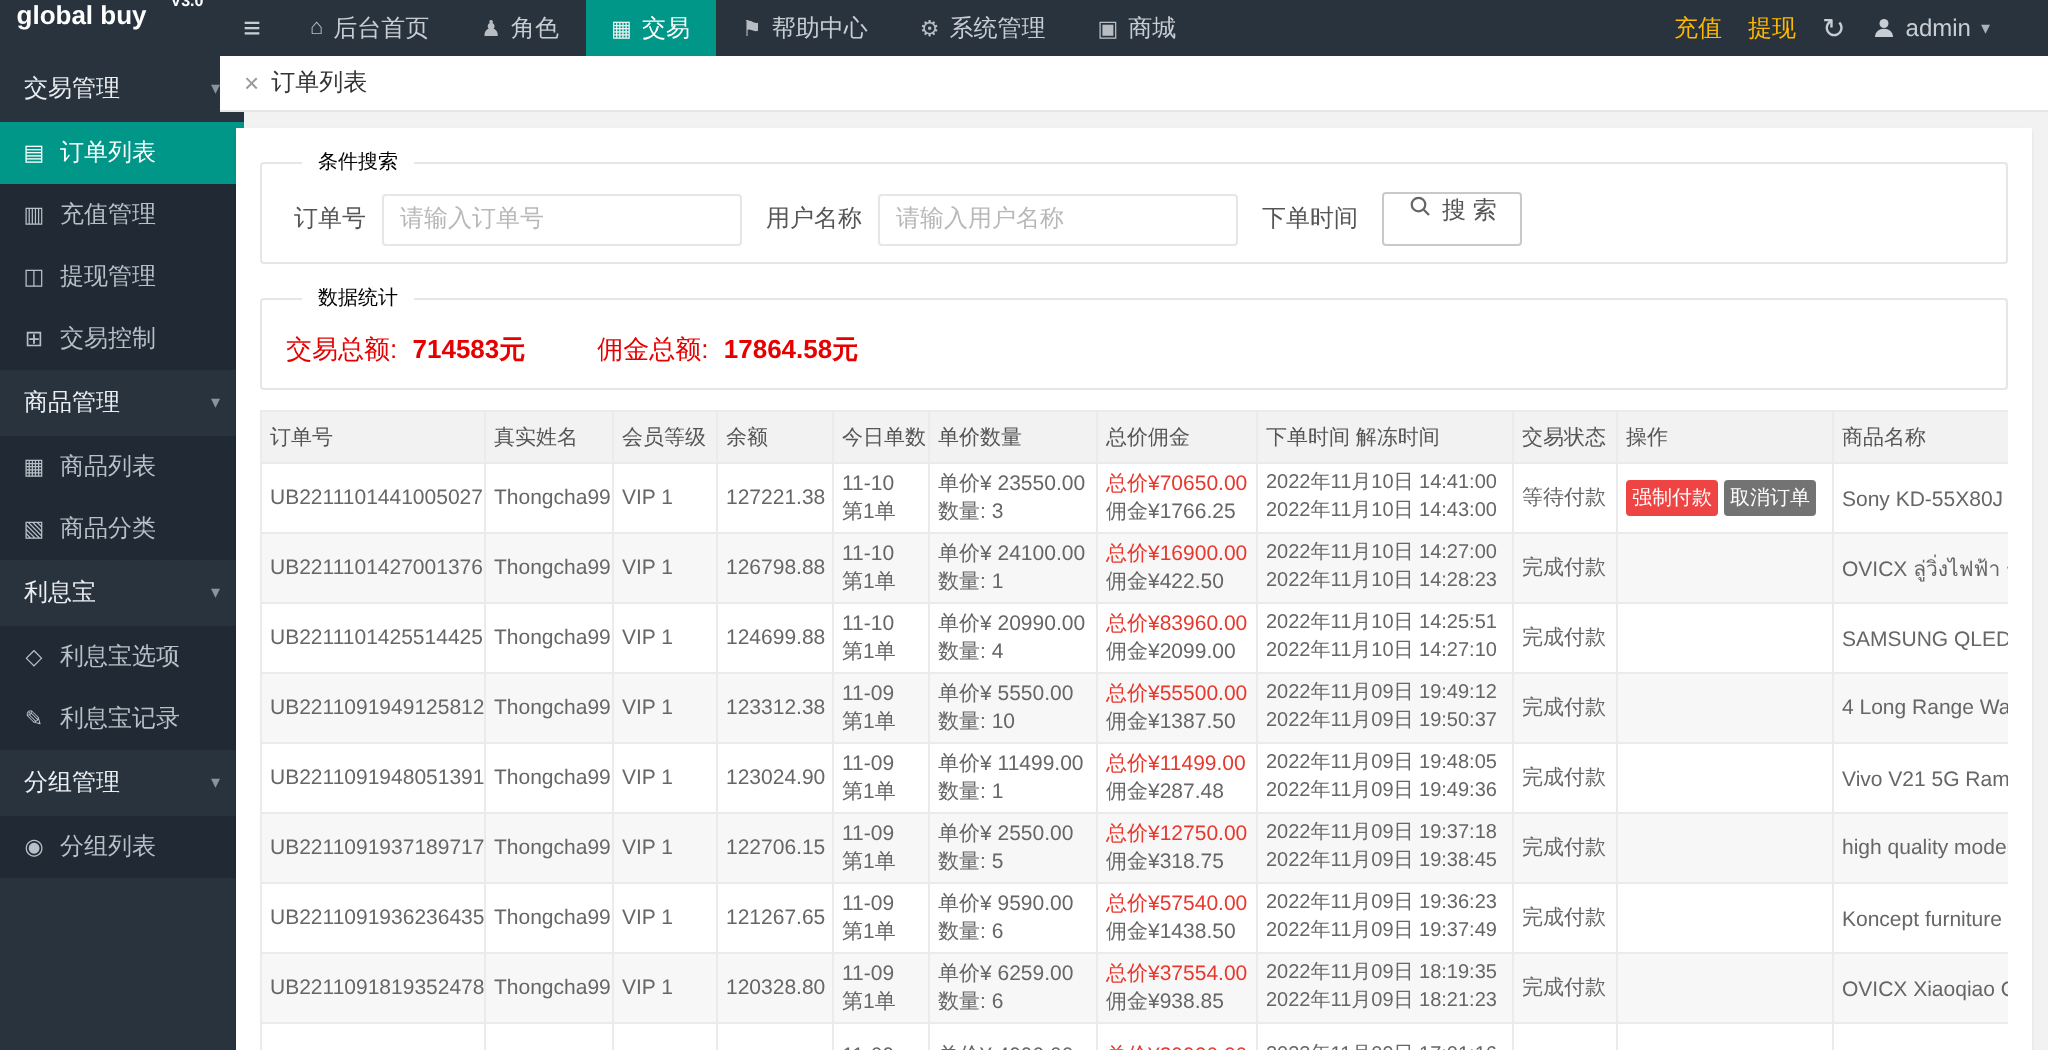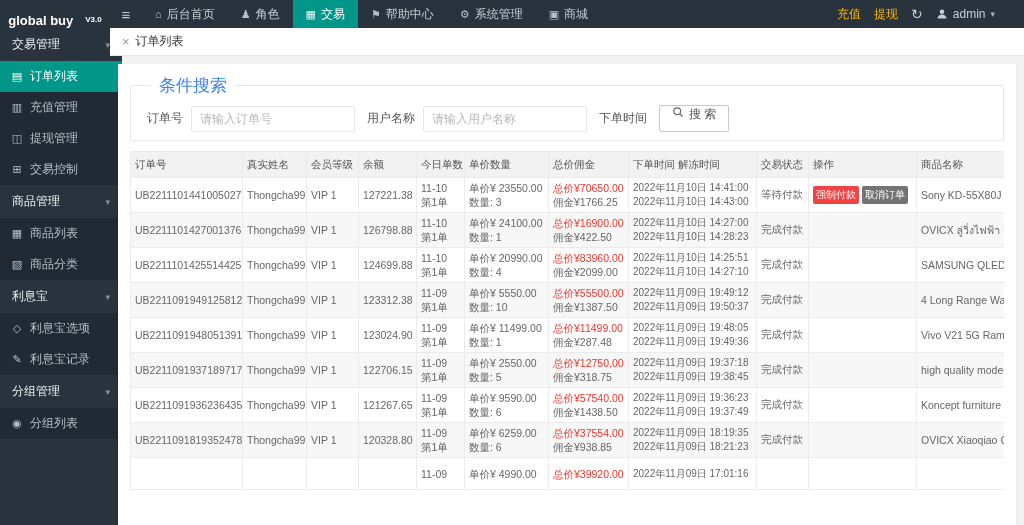--- a/index.html
+++ b/index.html
@@ -8,7 +8,7 @@
 
   
   .topbar{position:absolute;top:0;left:0;width:1024px;height:28px;background:#28333e;display:flex;align-items:stretch;z-index:20}
-  .logo{width:110px;display:flex;align-items:flex-end;justify-content:center;color:#fff;font-size:13px;font-weight:bold}
+  .logo{width:110px;display:flex;align-items:flex-start;justify-content:center;color:#fff;font-size:13px;font-weight:bold}
   .logo .ver{font-size:8px;margin-left:12px;transform:translateY(-4px);font-weight:bold}
   .hamburger{width:32px;display:flex;align-items:center;justify-content:center;color:#c8cdd3;font-size:15px;cursor:pointer}
   .nav{display:flex}

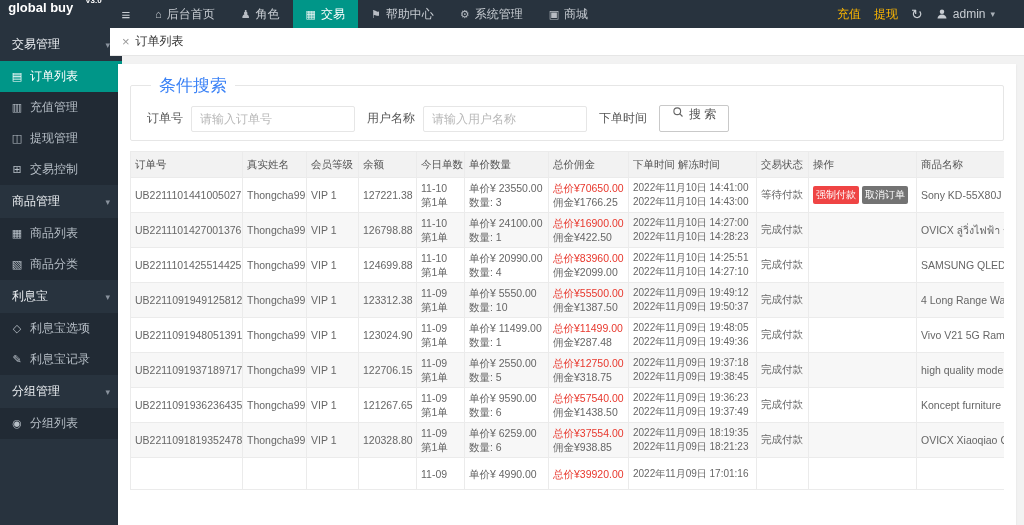--- a/index.html
+++ b/index.html
@@ -40,7 +40,7 @@
   .card{background:#fff;height:100%;padding:10px 12px 0;display:flex;flex-direction:column;box-shadow:0 1px 2px rgba(0,0,0,.08)}
 
   fieldset{border:1px solid #e6e6e6;border-radius:2px;padding:8px 12px;margin-bottom:10px;flex:none}
-  legend{padding:0 8px;margin-left:8px;font-size:17px;color:#3b82f6}
+  legend{padding:0 8px;margin-left:8px;font-size:10px;color:#000000}
   .form-row{display:flex;align-items:center;gap:8px}
   .f-label{color:#555;font-size:12px;margin-left:4px;white-space:nowrap}
   .f-input{width:164px;height:26px;border:1px solid #e6e6e6;border-radius:2px;padding:0 8px;font-size:12px;color:#333;font-family:Liberation Sans, sans-serif;outline:none}

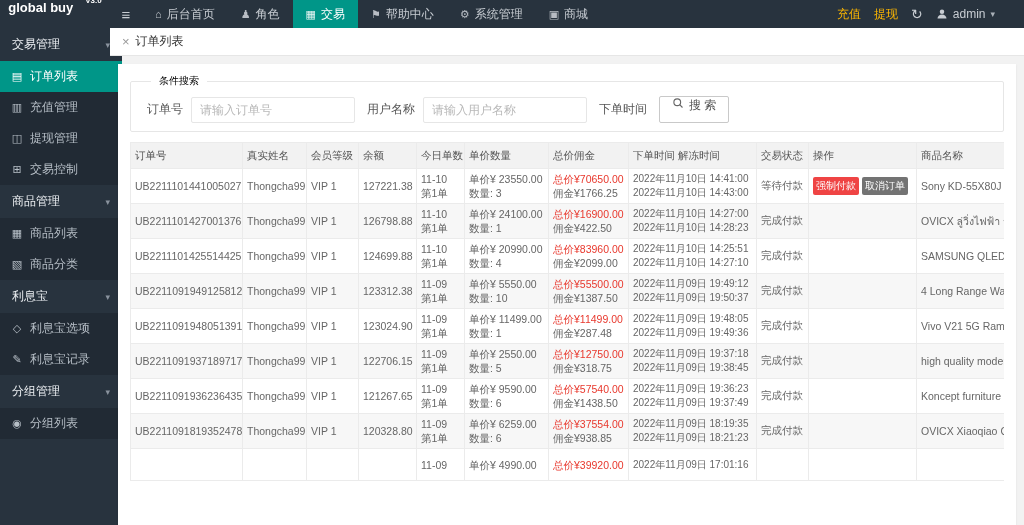--- a/index.html
+++ b/index.html
@@ -43,7 +43,7 @@
   legend{padding:0 8px;margin-left:8px;font-size:10px;color:#000000}
   .form-row{display:flex;align-items:center;gap:8px}
   .f-label{color:#555;font-size:12px;margin-left:4px;white-space:nowrap}
-  .f-input{width:164px;height:26px;border:1px solid #e6e6e6;border-radius:2px;padding:0 8px;font-size:12px;color:#333;font-family:Liberation Sans, sans-serif;outline:none}
+  .f-input{width:180px;height:26px;border:1px solid #e6e6e6;border-radius:2px;padding:0 8px;font-size:12px;color:#333;font-family:Liberation Serif, serif;outline:none}
   .f-input::placeholder{color:#b8b8b8}
   .search-btn{height:27px;display:flex;align-items:flex-start;gap:5px;border:1px solid #c9c9c9;background:#fff;border-radius:2px;padding:0 12px;font-size:12px;color:#555;cursor:pointer;margin-left:4px;font-family:inherit;white-space:nowrap}
 

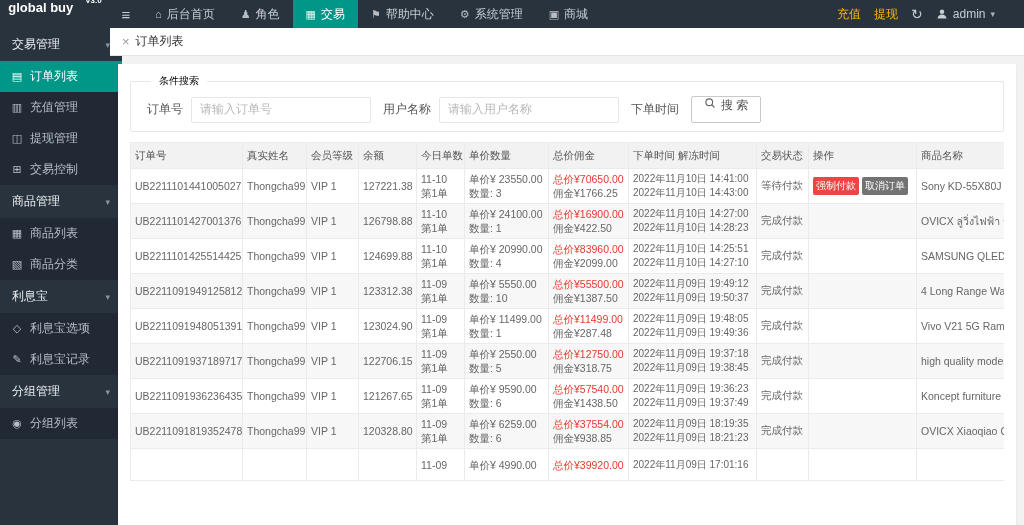--- a/index.html
+++ b/index.html
@@ -224,6 +224,19 @@
         </div>
       </fieldset>
 
+      <fieldset>
+        <legend>数据统计</legend>
+        <div class="stats-row">
+          <span class="stat">
+            <span>交易总额:</span>
+            <span class="stat-value">714583元</span>
+          </span>
+          <span class="stat">
+            <span>佣金总额:</span>
+            <span class="stat-value">17864.58元</span>
+          </span>
+        </div>
+      </fieldset>
 
       <div class="table-wrap">
         <table>

